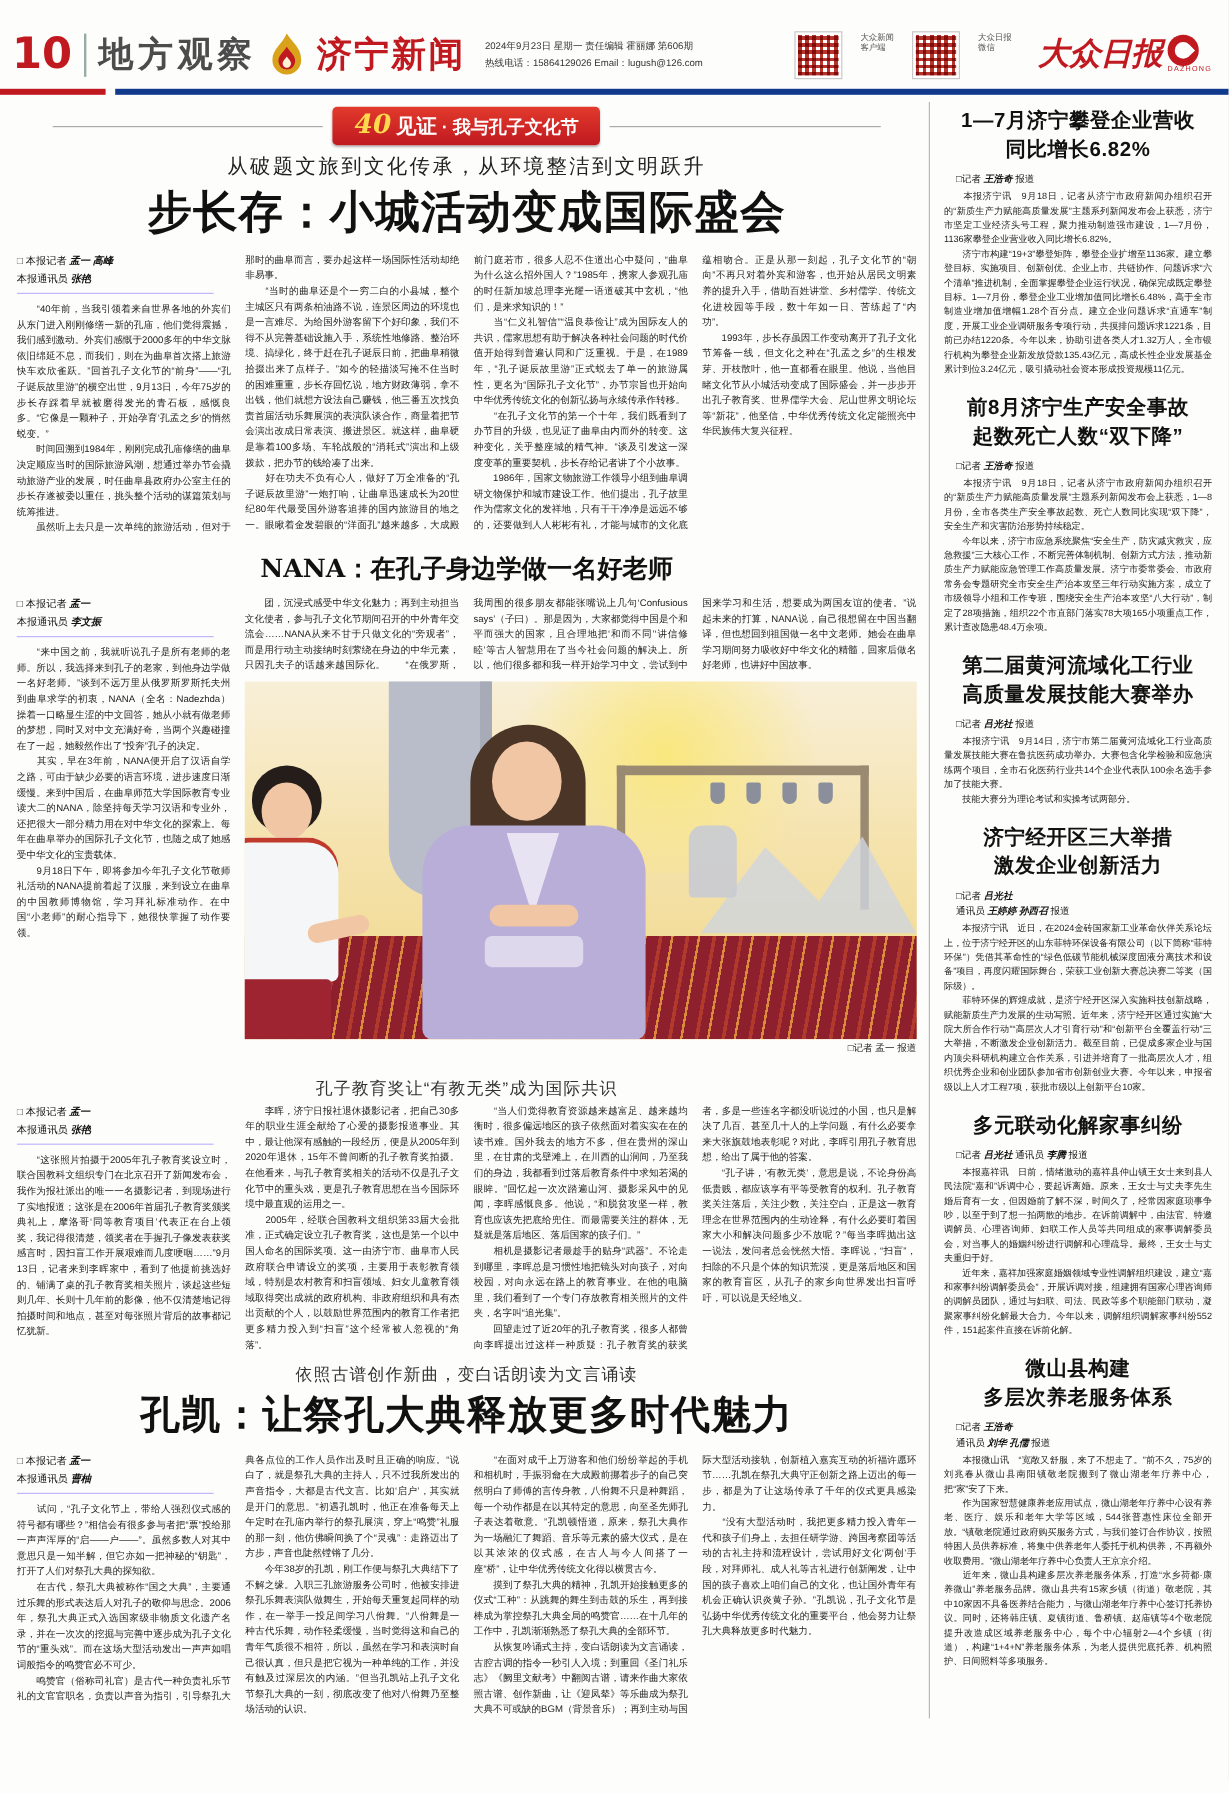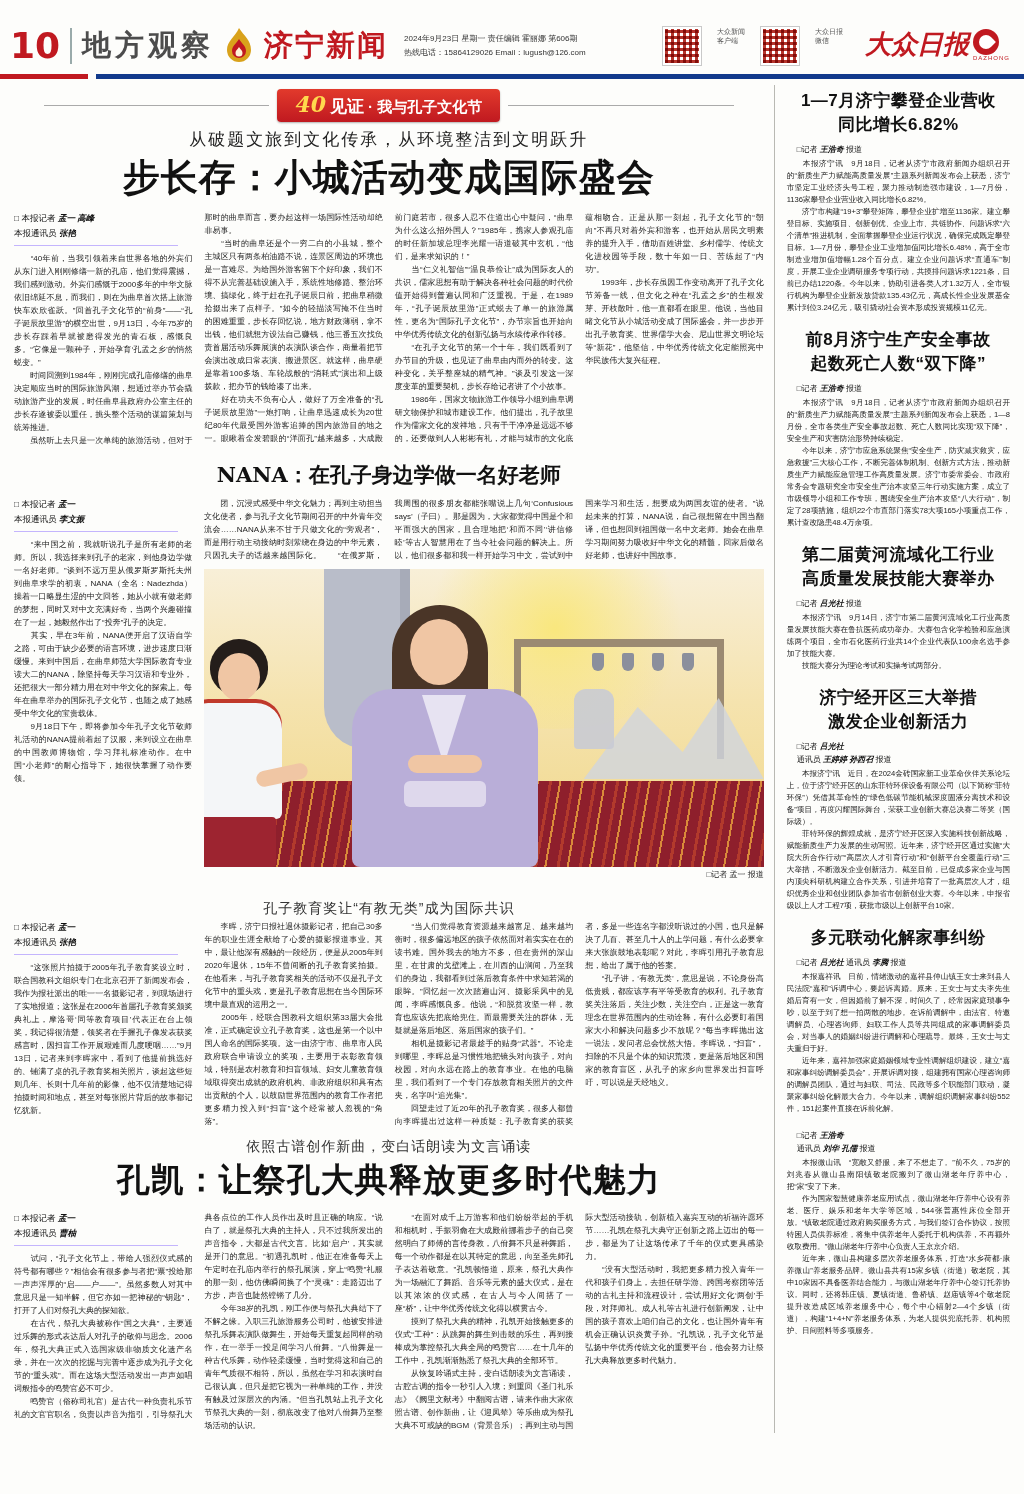--- a/index.html
+++ b/index.html
@@ -320,6 +320,8 @@
       </div>
 
       <div class="sb-art">
+        <div class="sb-title" style="white-space:pre-line">微山县构建
+多层次养老服务体系</div>
         <div class="sb-byline">
           <span>□记者</span>
           <span class="nm">王浩奇</span><br>

